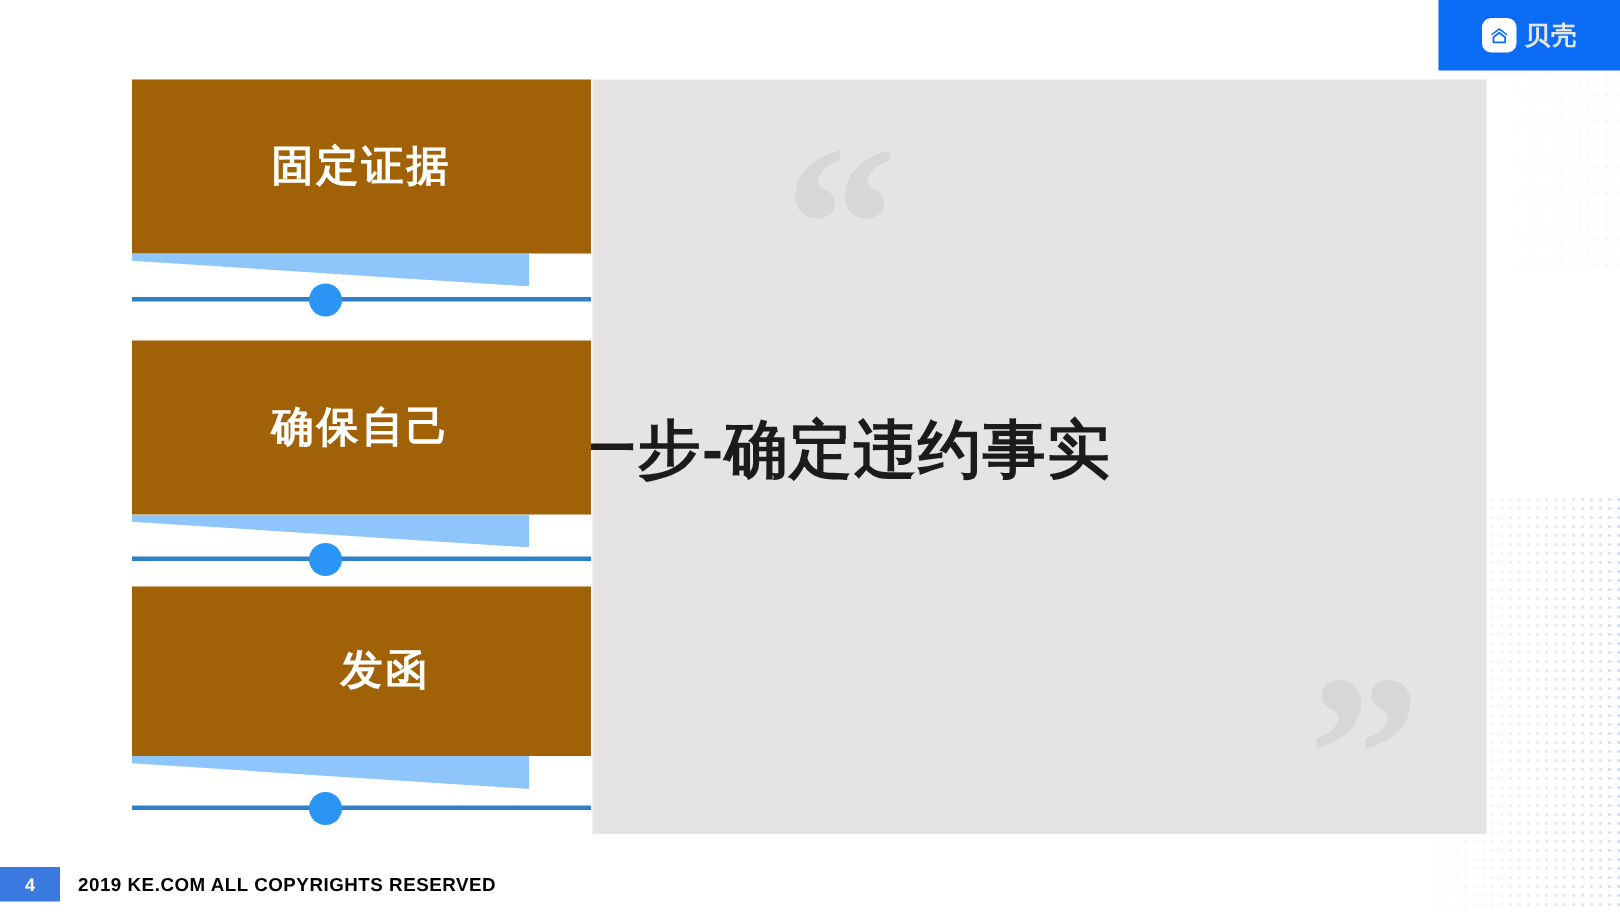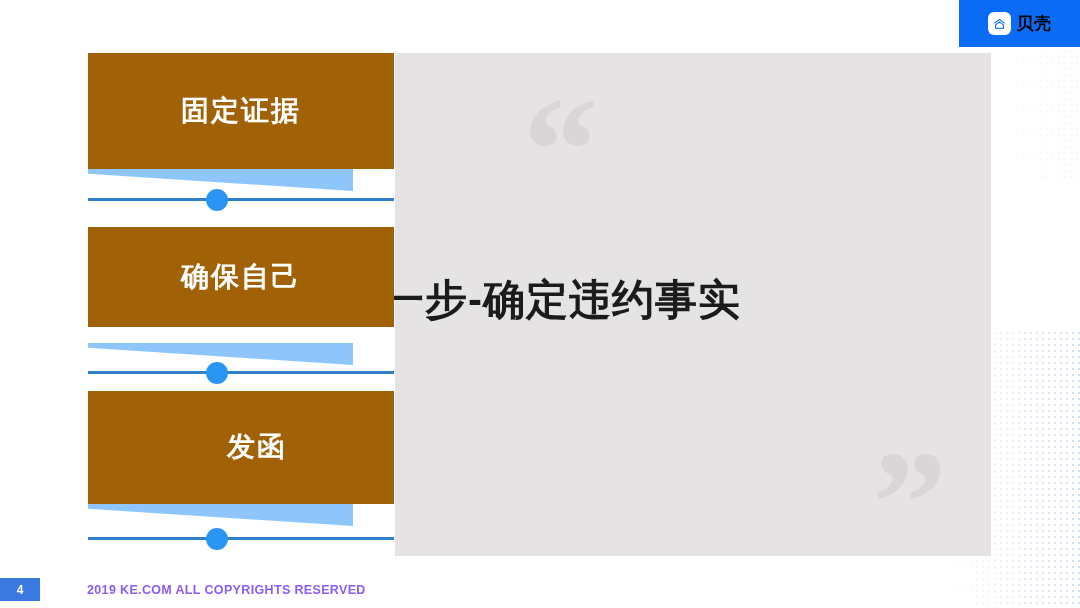--- a/index.html
+++ b/index.html
@@ -50,7 +50,7 @@
   }
   #brand-mark svg { display:block; }
   #brand-name {
-    color:#000000;
+    color:#e5e5e5;
     font-size:17px;
     font-weight:700;
     letter-spacing:.5px;

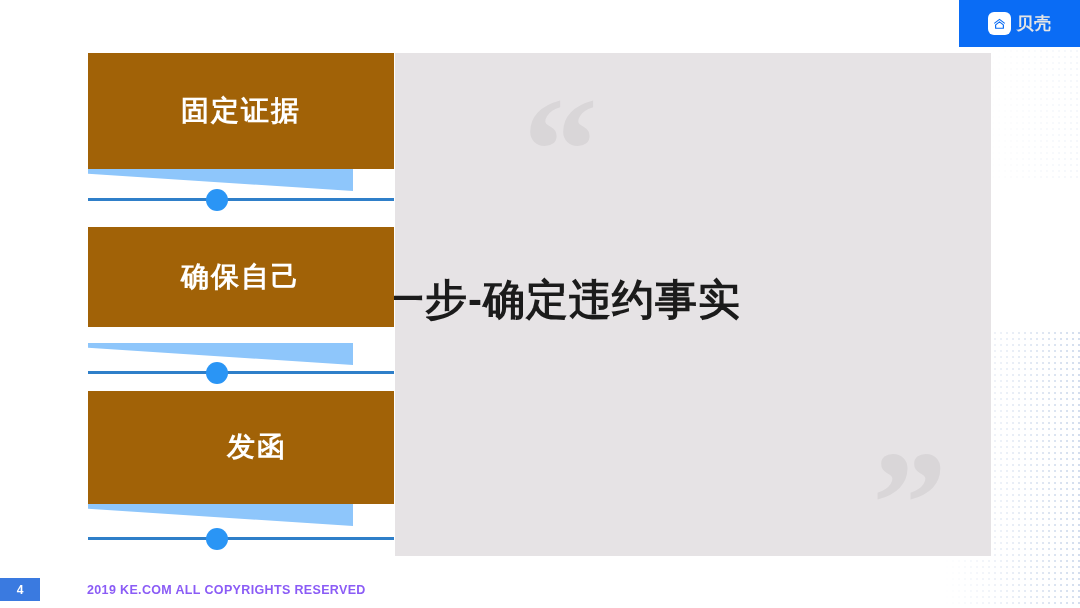--- a/index.html
+++ b/index.html
@@ -184,7 +184,7 @@
 
 <div class="step" id="step-2" style="top:227px;">
   <div class="step-wedge" style="top:116px;"></div>
-  <div class="step-box" style="height:100px;">
+  <div class="step-box" style="height:116px;">
     <span class="line">确保自己</span>
   </div>
 </div>

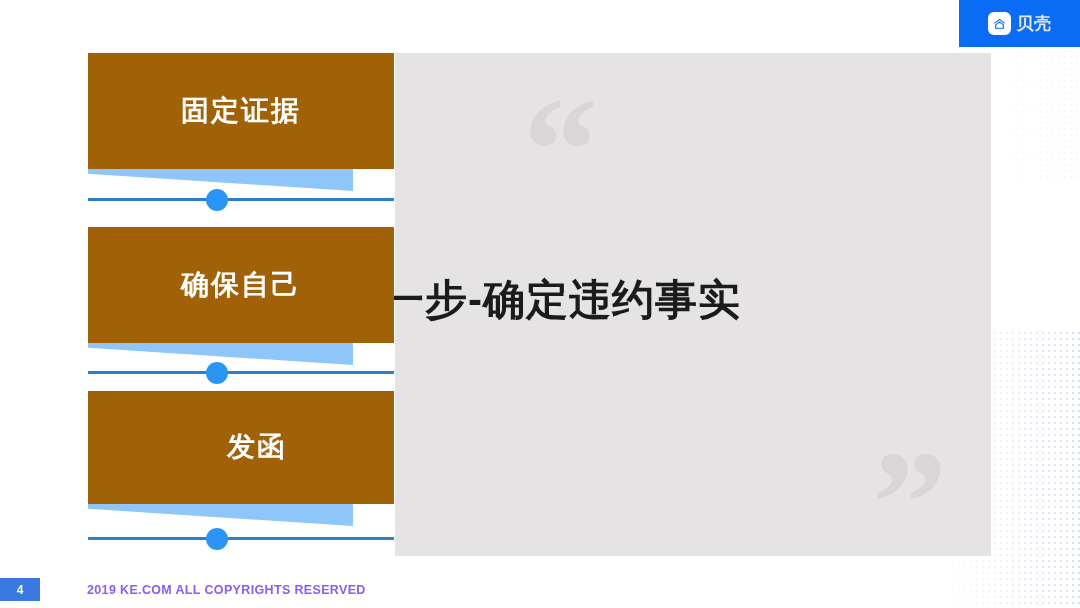--- a/index.html
+++ b/index.html
@@ -153,11 +153,10 @@
     left:52px; top:4px;
     height:23px;
     display:flex; align-items:center;
-    color:#8b5cf6;
+    color:#000000;
     font-size:12.5px;
     font-weight:700;
     letter-spacing:.35px;
-    margin-left:35px;
   }
 </style>
 </head>

